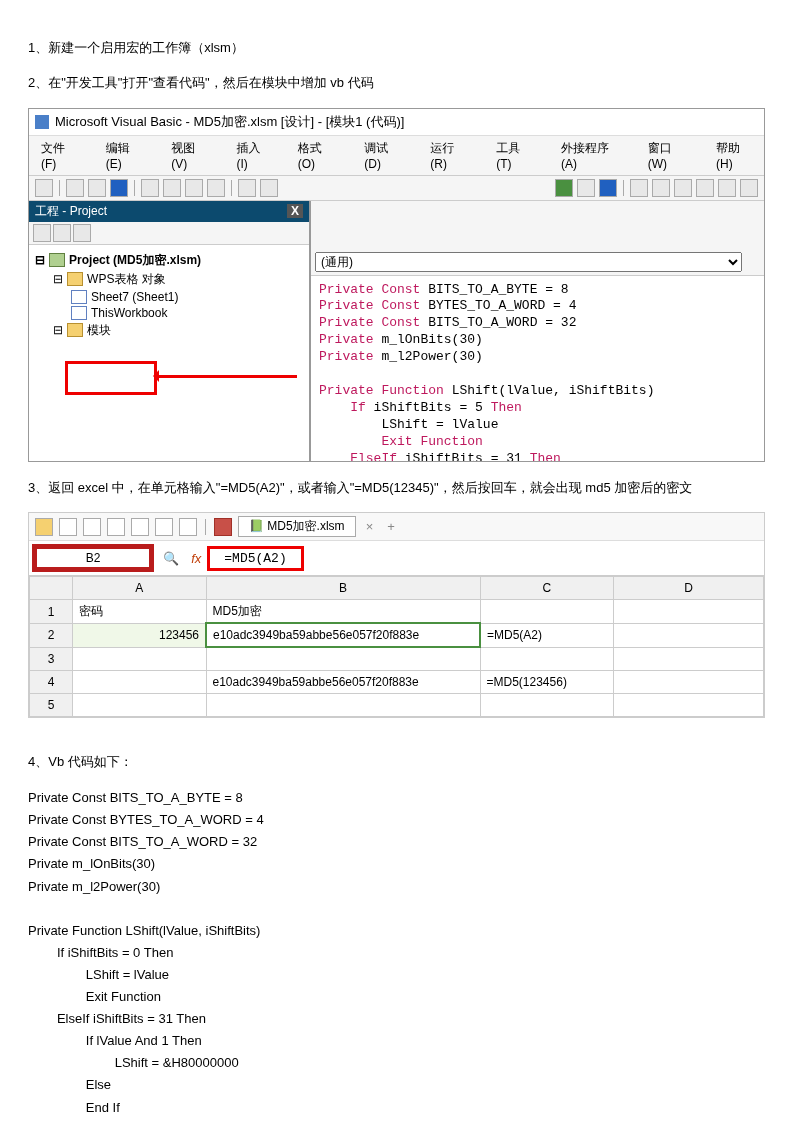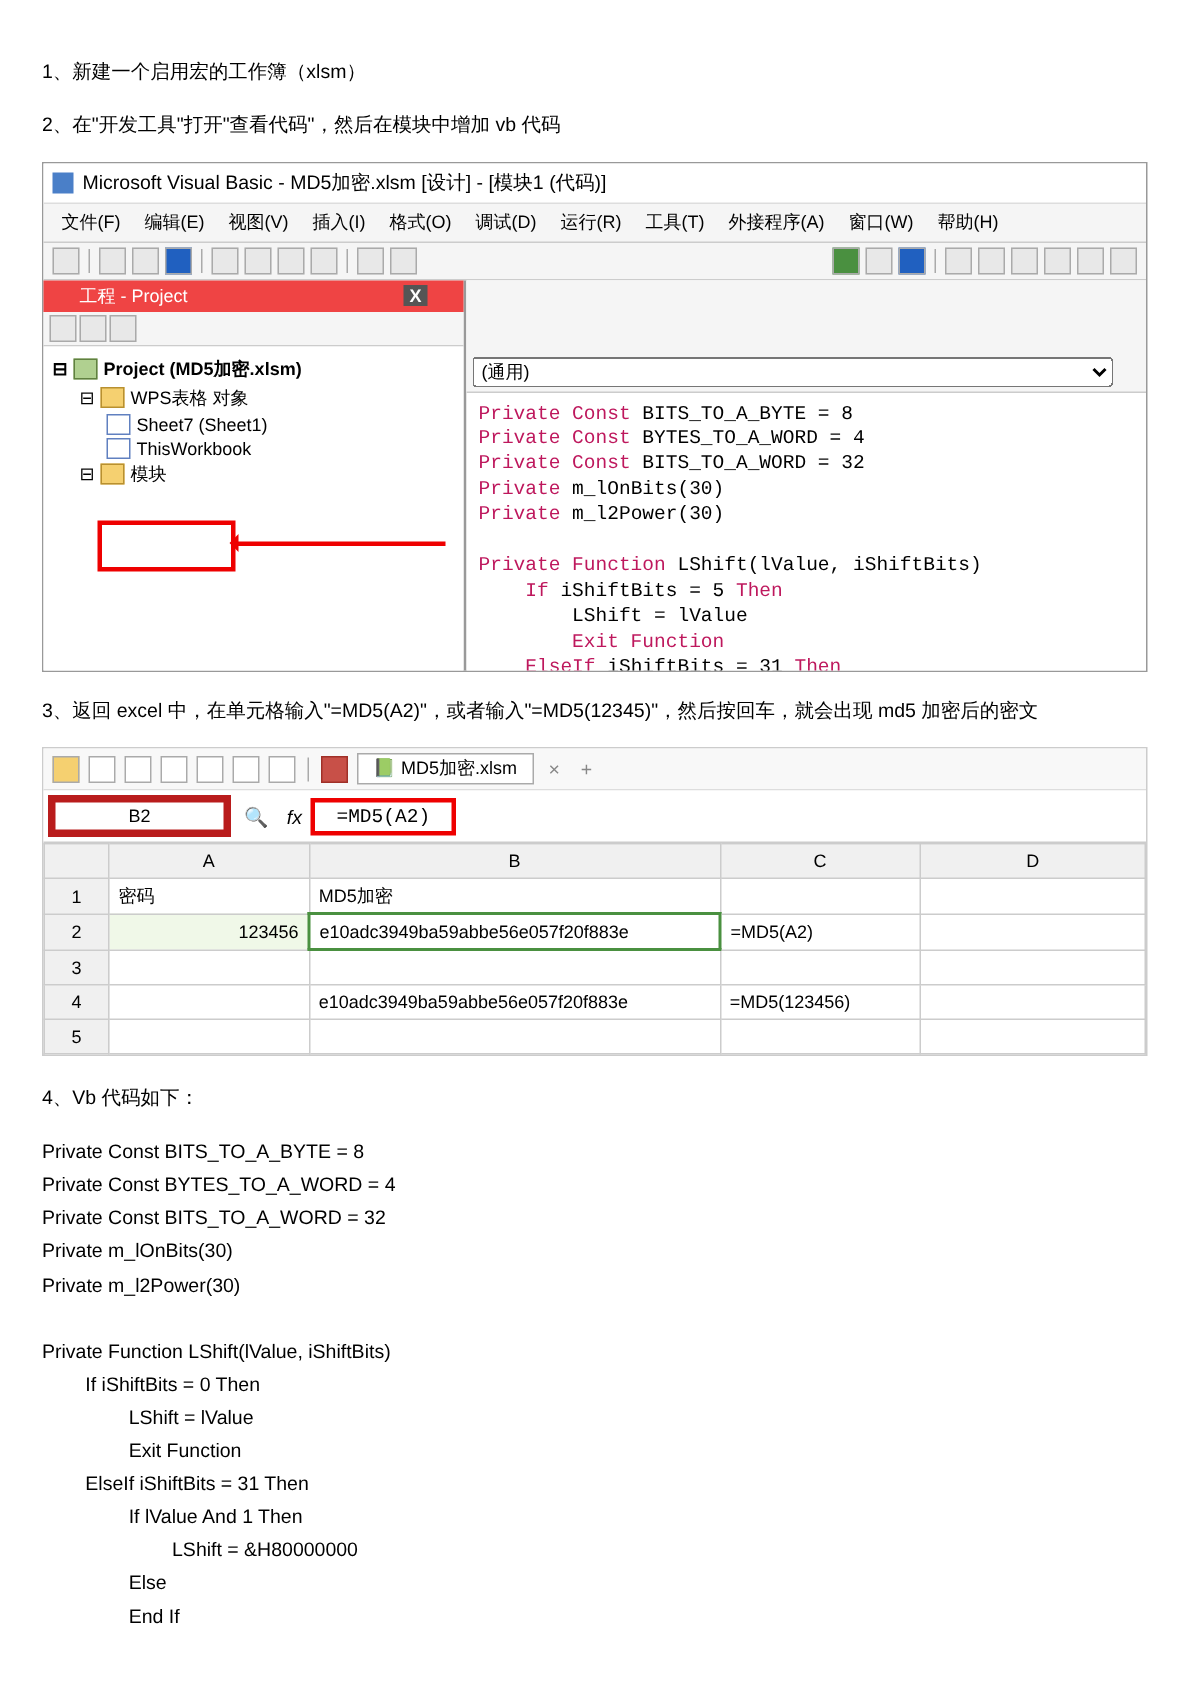--- a/index.html
+++ b/index.html
@@ -7,7 +7,7 @@
   .vbe { border:1px solid #999; background:#fff; margin-bottom:16px; }
   .vbe-title { background:#fff; padding:4px 6px; font-size:13px; display:flex; align-items:center; gap:6px; border-bottom:1px solid #ddd; }
   .vbe-title .ico { width:14px; height:14px; background:#4a7fc8; display:inline-block; }
-  .menubar { background:#f5f5f5; padding:2px 6px; font-size:12px; display:flex; gap:4px; border-bottom:1px solid #ccc; }
+  .menubar { background:#f5f5f5; padding:2px 6px; font-size:12px; display:flex; gap:18px; border-bottom:1px solid #ccc; }
   .menubar span { padding:2px 6px; }
   .toolbar { background:#f5f5f5; padding:3px 6px; display:flex; align-items:center; gap:4px; border-bottom:1px solid #ccc; font-size:12px; }
   .tb-ico { width:16px; height:16px; background:#e8e8e8; border:1px solid #aaa; display:inline-block; }

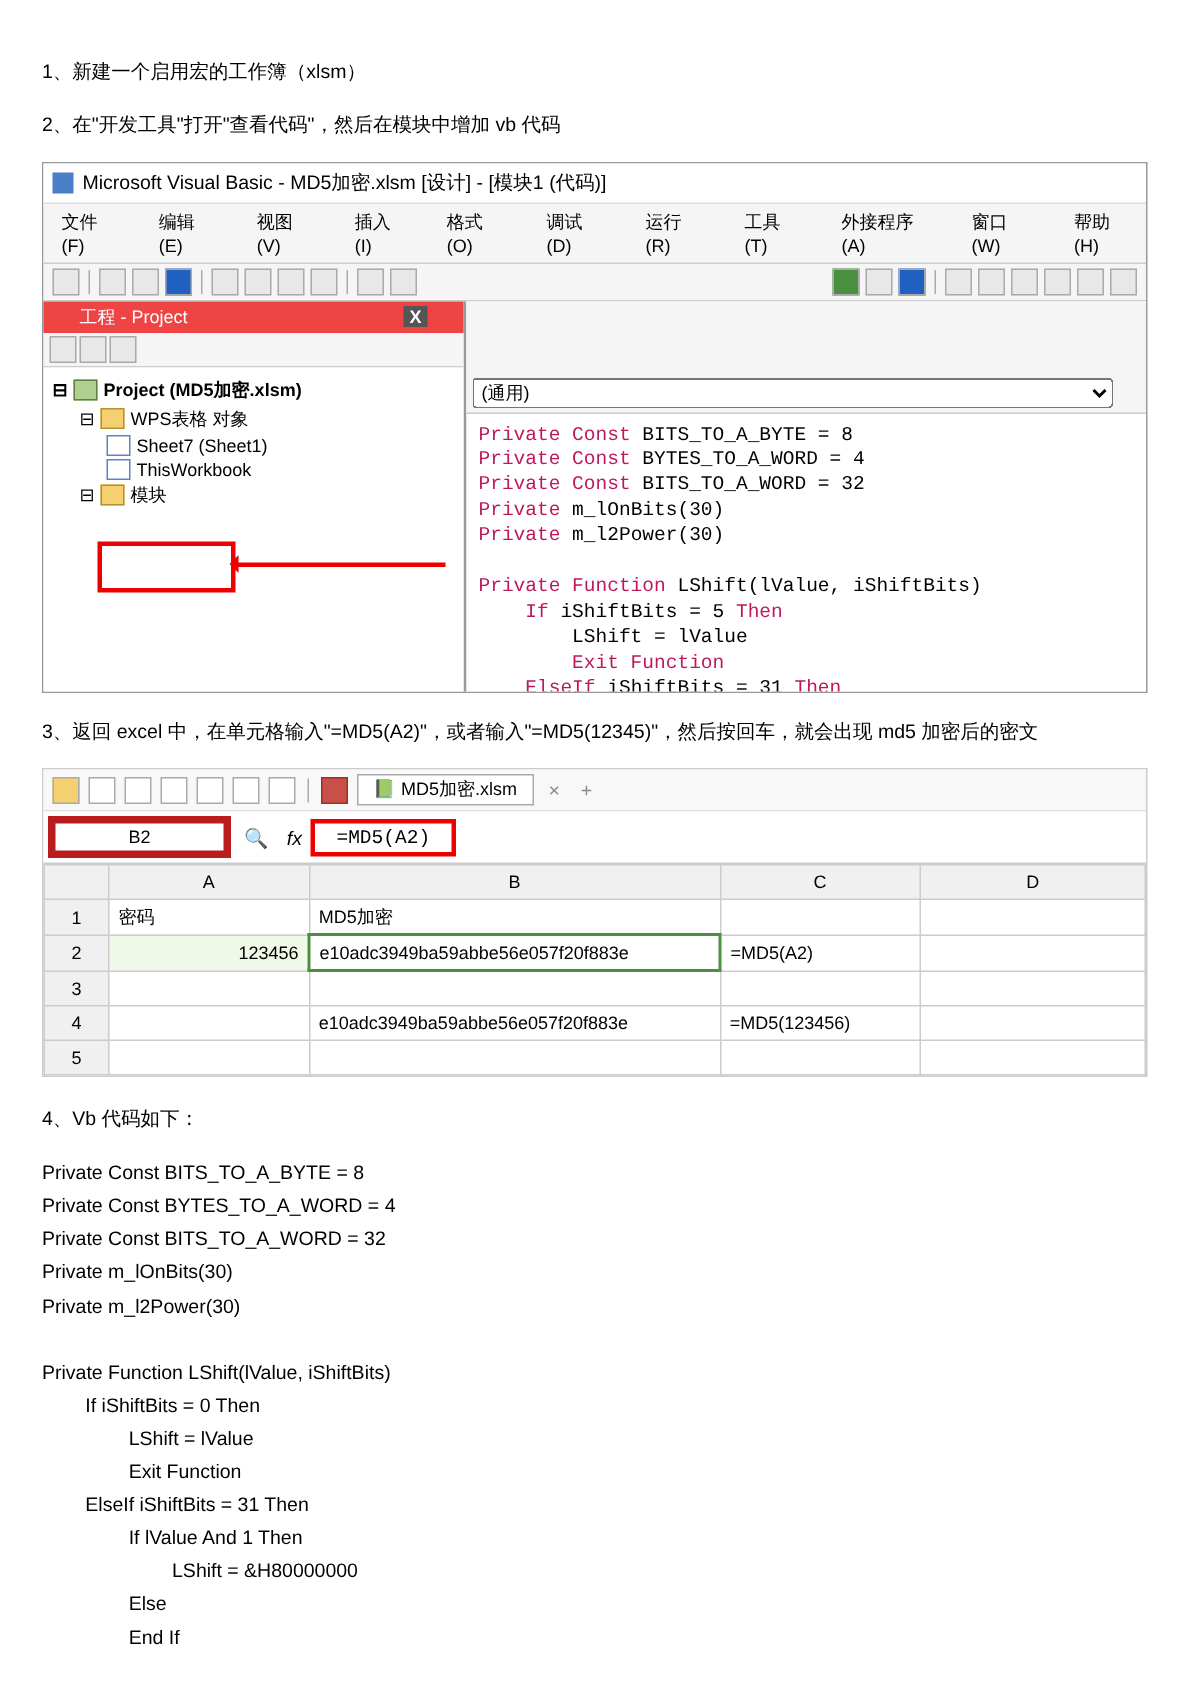--- a/index.html
+++ b/index.html
@@ -15,7 +15,7 @@
   .tb-sep { width:1px; height:16px; background:#aaa; margin:0 2px; }
   .vbe-body { display:flex; height:260px; }
   .proj-pane { width:280px; border-right:2px solid #999; display:flex; flex-direction:column; }
-  .proj-title { background:#ef4444; color:#fff; padding:2px 24px; font-size:12px; display:flex; justify-content:space-between; align-items:center; }
+  .proj-title { background:#0c4a6e; color:#fff; padding:2px 6px; font-size:12px; display:flex; justify-content:space-between; align-items:center; }
   .proj-title .x { background:#555; padding:0 4px; font-weight:bold; }
   .proj-tb { background:#f5f5f5; padding:2px 4px; border-bottom:1px solid #ccc; display:flex; gap:2px; }
   .tree { padding:6px 4px; font-size:12px; font-family:"Segoe UI",Tahoma,sans-serif; flex:1; background:#fff; position:relative; }

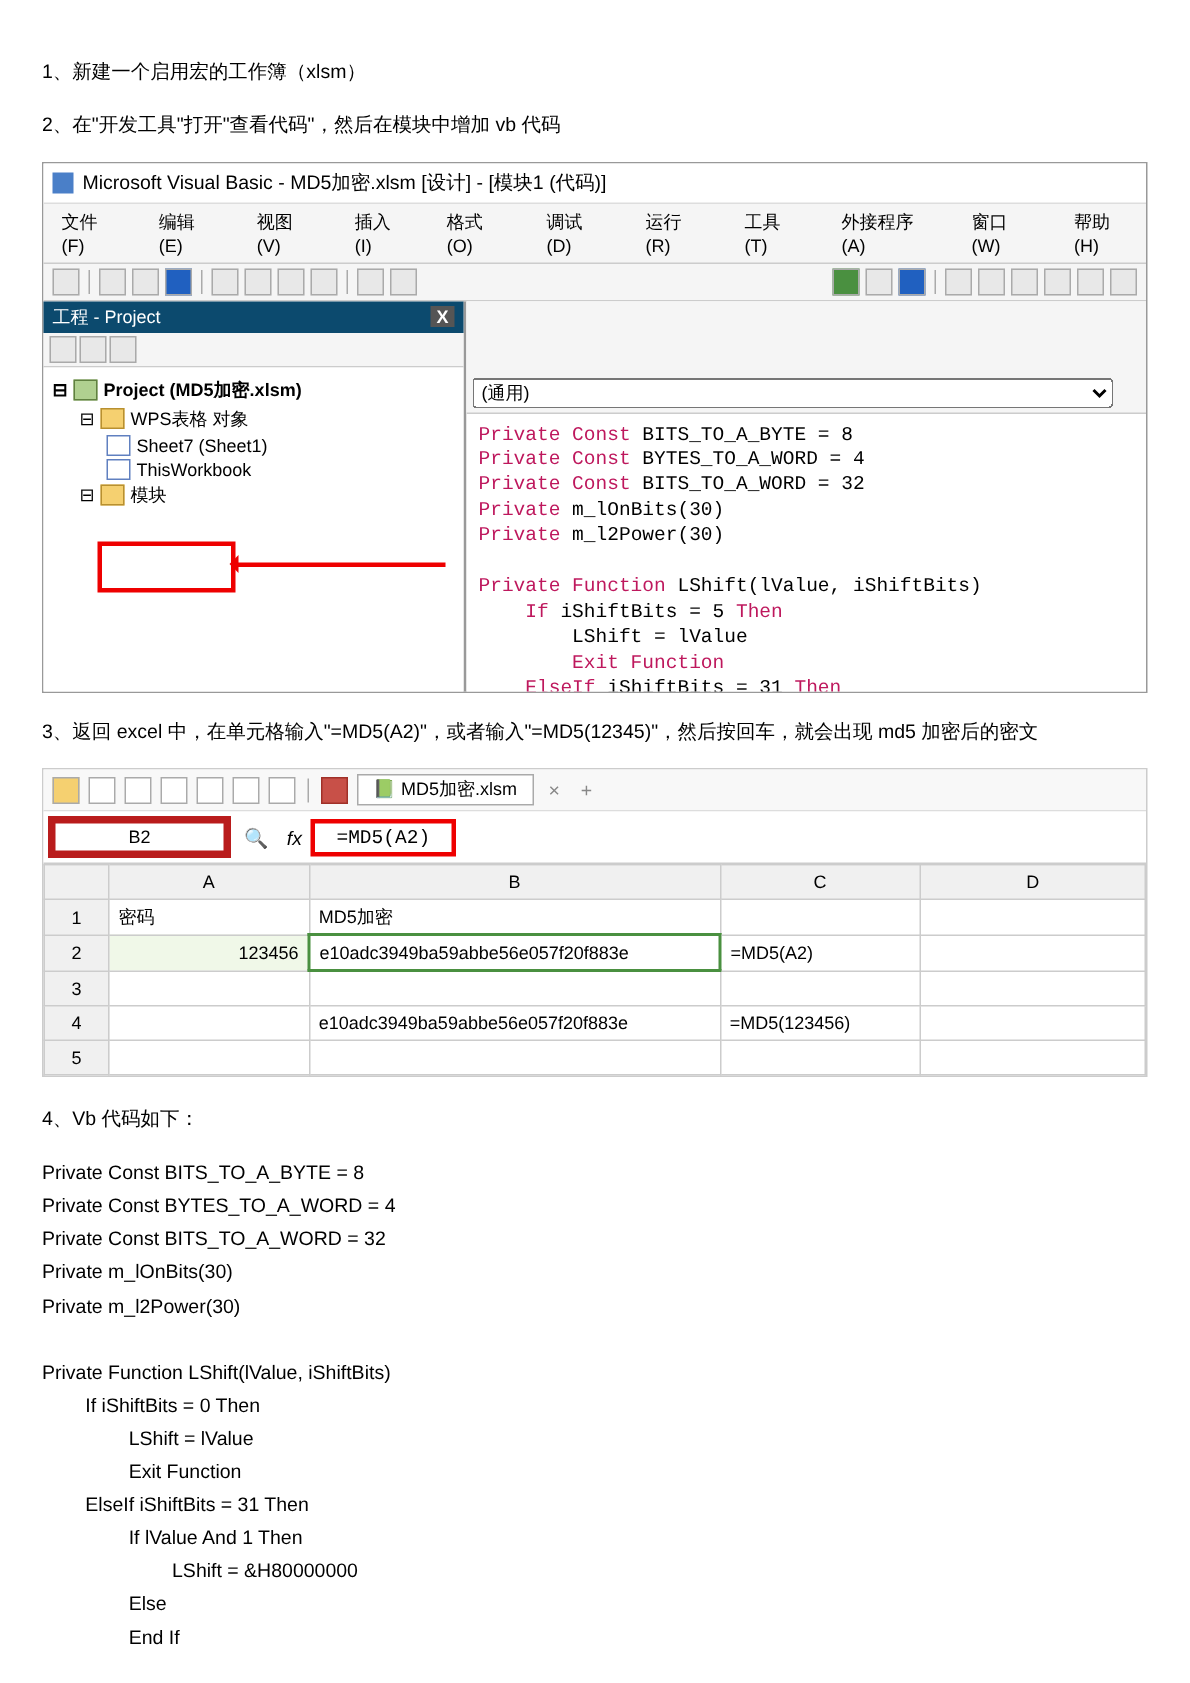--- a/index.html
+++ b/index.html
@@ -36,7 +36,7 @@
   .code-dd select { width:96%; font-size:12px; padding:1px;margin-top:48px; }
   .code { flex:1; padding:6px 8px; font-family:"Courier New",monospace; font-size:13px; white-space:pre; overflow:hidden; line-height:1.3; }
   .kw { color:#be185d; }
-  .excel { border:1px solid #ccc; margin-bottom:18px; }
+  .excel { border:1px solid #ccc; margin-bottom:34px; }
   .xl-bar { background:#f8f8f8; padding:3px 6px; display:flex; align-items:center; gap:6px; border-bottom:1px solid #ddd; }
   .xl-ico { width:16px; height:16px; display:inline-block; border:1px solid #aaa; background:#fff; }
   .xl-ico.r { background:#c85048; border-color:#a03028; }

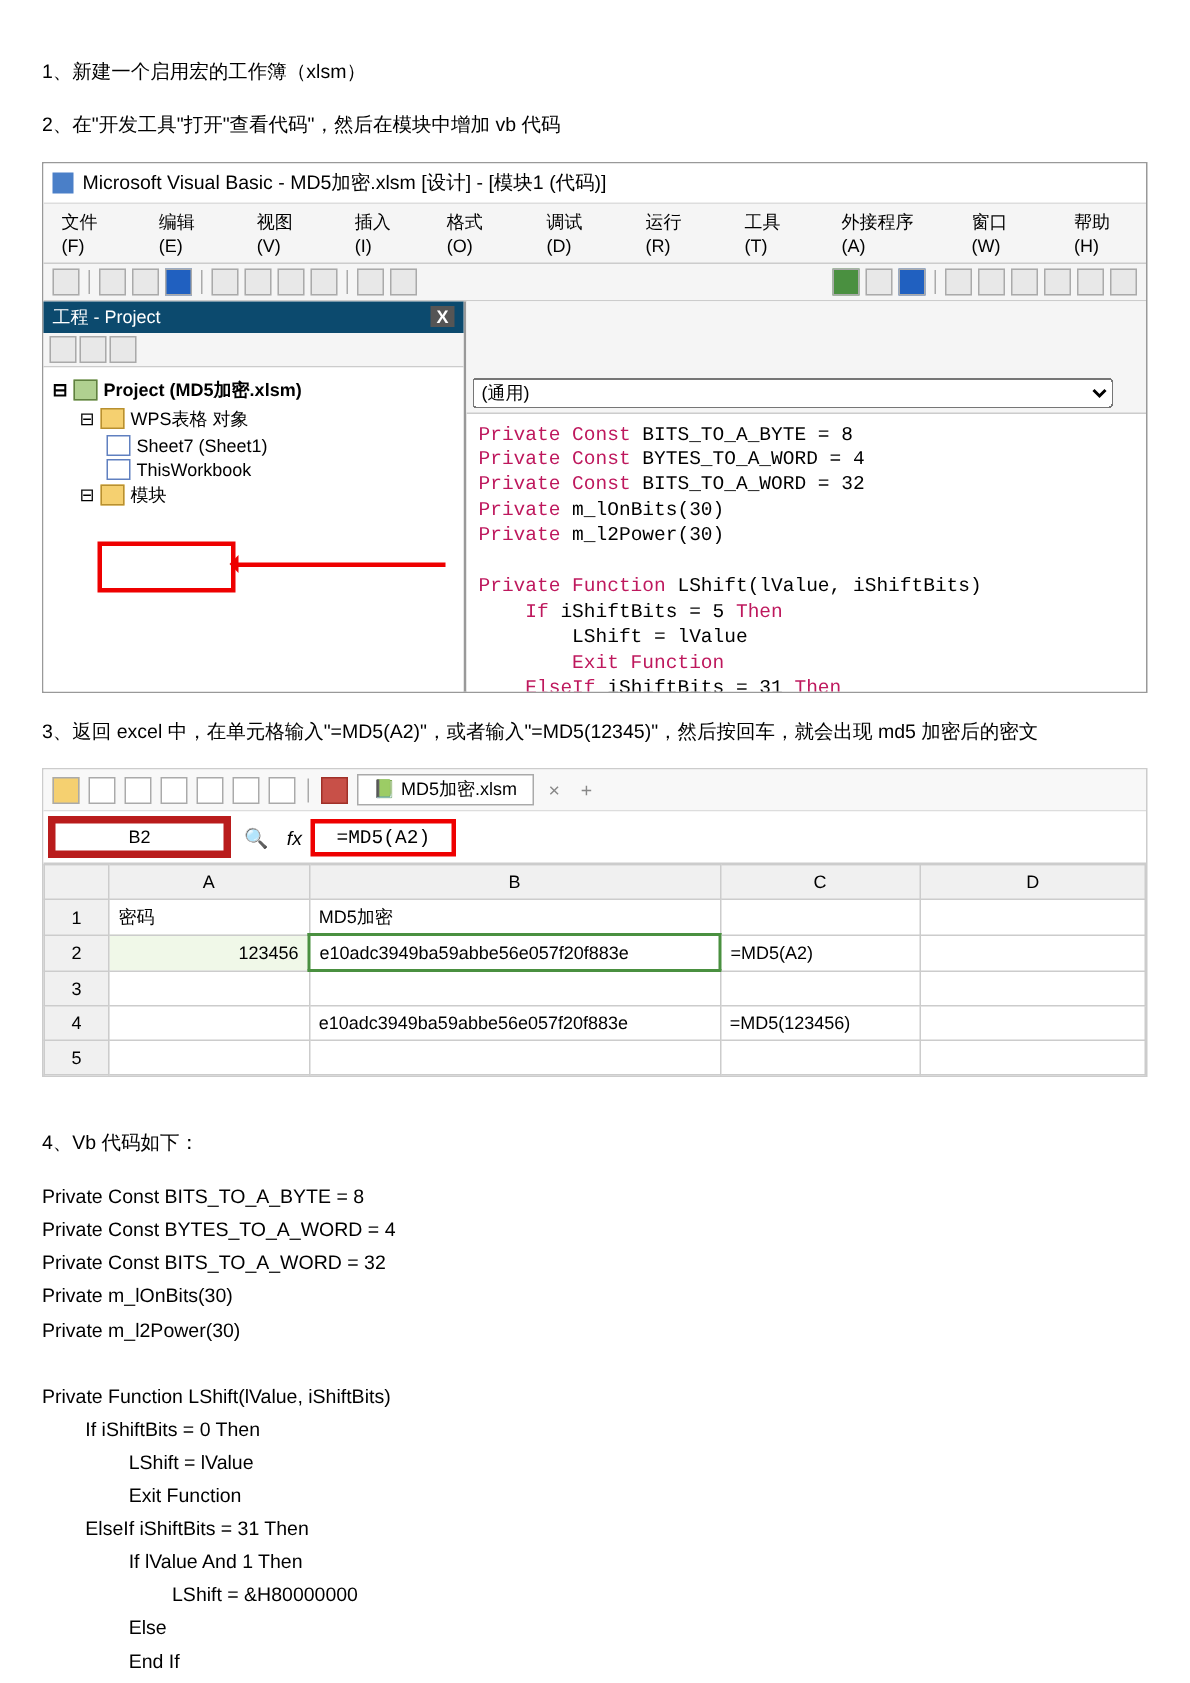--- a/index.html
+++ b/index.html
@@ -44,7 +44,7 @@
   .tab-x { color:#888; padding:0 4px; }
   .fx-row { display:flex; align-items:center; border-bottom:1px solid #ccc; background:#fff; }
   .namebox { width:100px; border:5px solid #b91c1c; margin:3px; padding:2px 6px; font-size:12px; text-align:center; background:#fff; }
-  .fx-lbl { font-style:italic; color:#000000; padding:0 6px; font-size:13px; }
+  .fx-lbl { font-style:italic; color:#c2410c; padding:0 6px; font-size:13px; }
   .fx-input { border:3px solid #e00; padding:2px 14px; font-family:"Courier New",monospace; font-size:13px; }
   .grid { border-collapse:collapse; width:100%; font-size:12px; }
   .grid th, .grid td { border:1px solid #ccc; padding:2px 6px; height:18px; text-align:left; font-weight:normal; }

